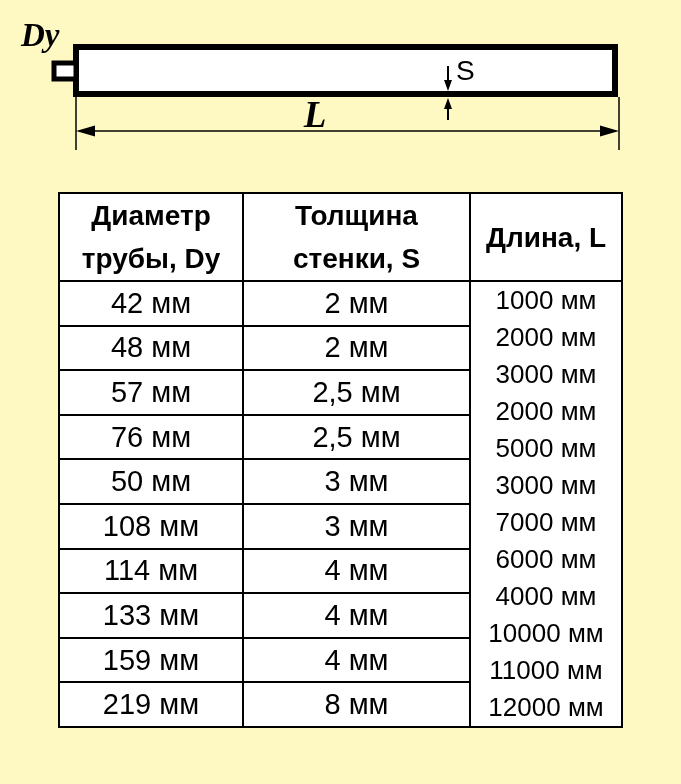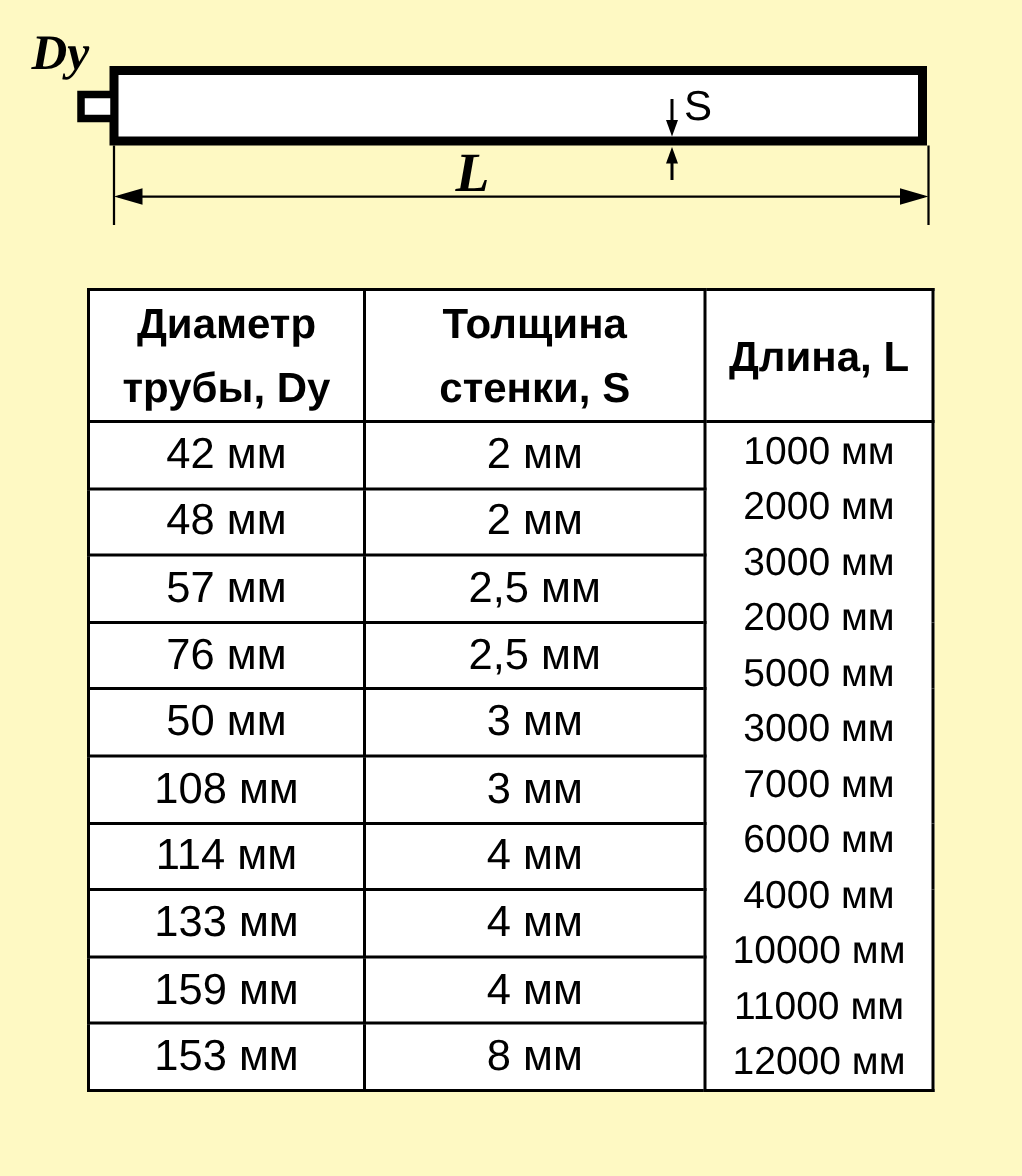--- a/index.html
+++ b/index.html
@@ -159,7 +159,7 @@
           <td>4 мм</td>
         </tr>
         <tr>
-          <td>153 мм</td>
+          <td>219 мм</td>
           <td>8 мм</td>
         </tr>
       </tbody>

